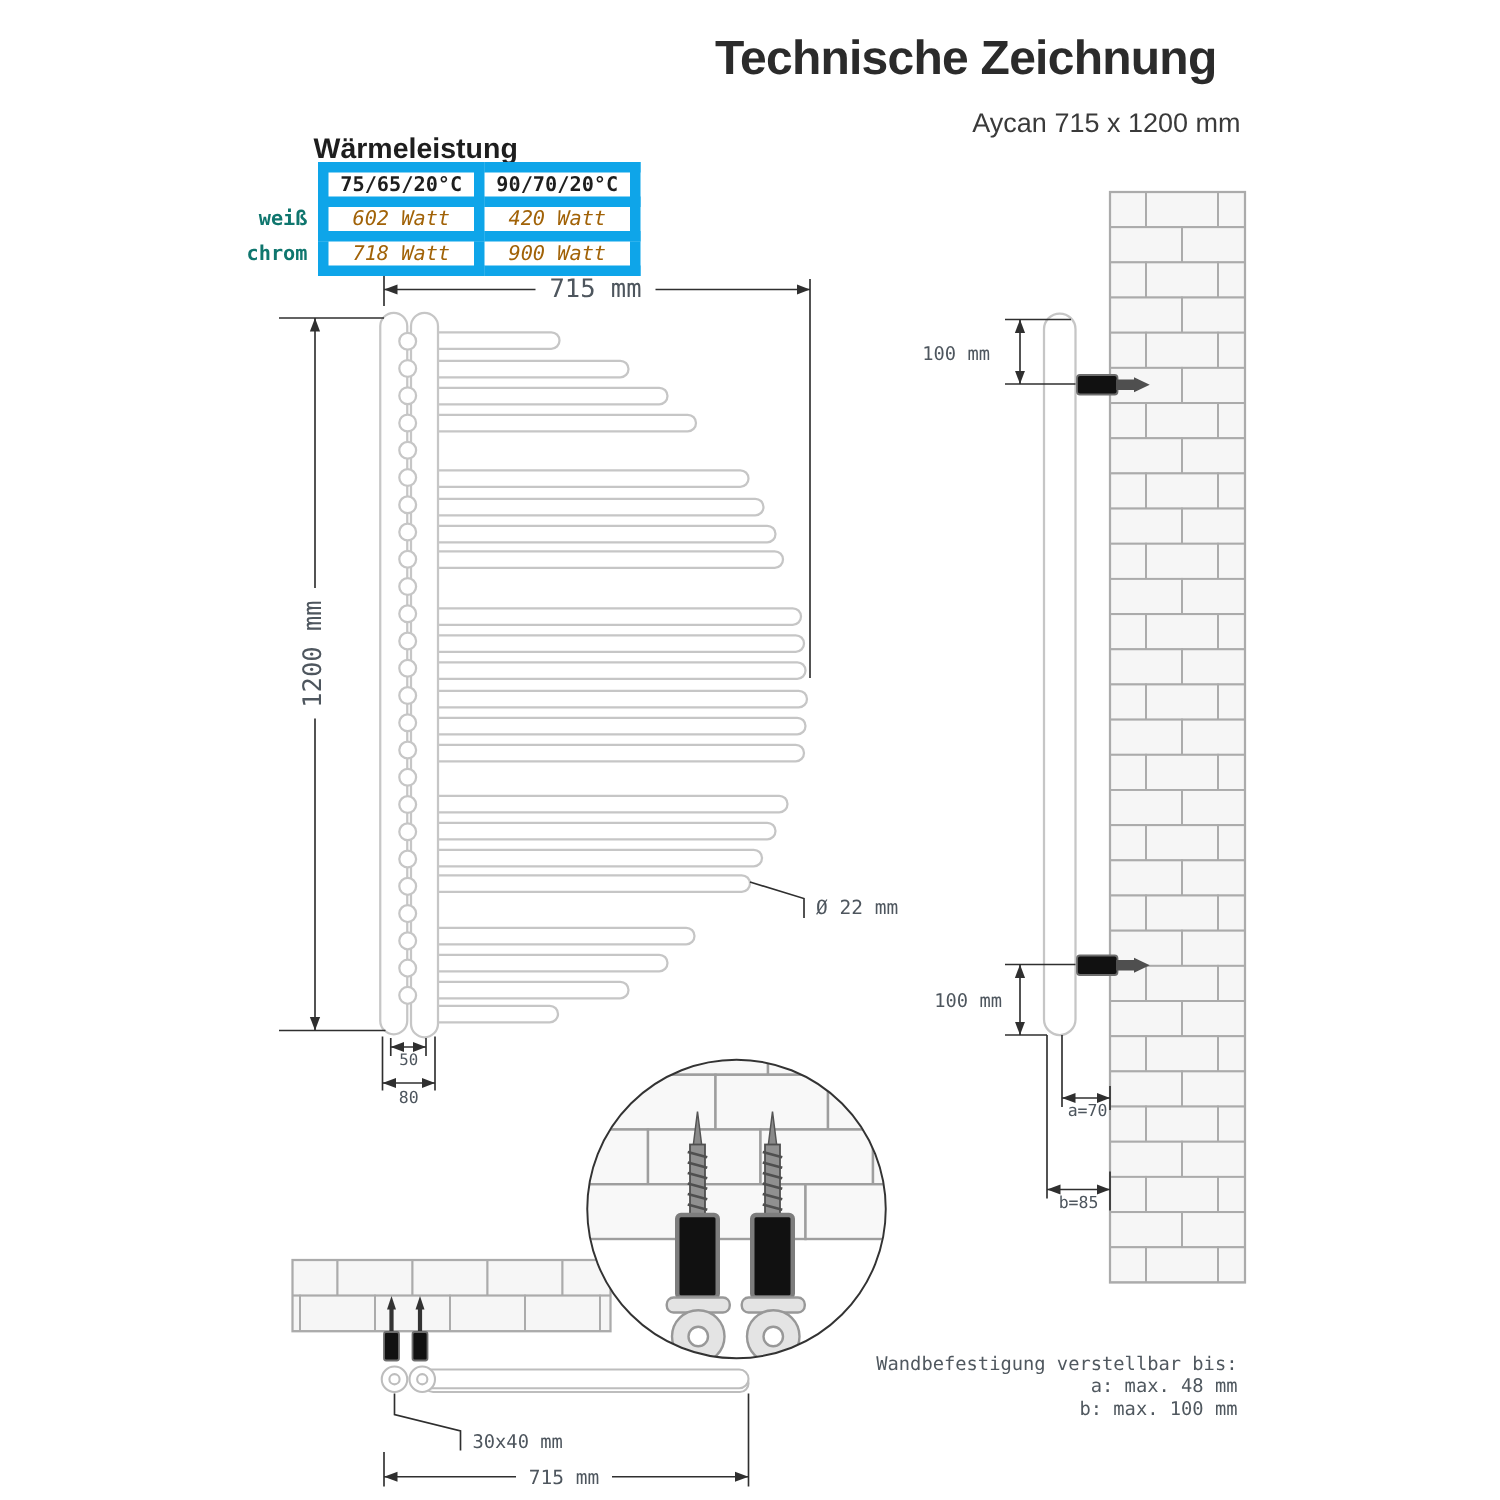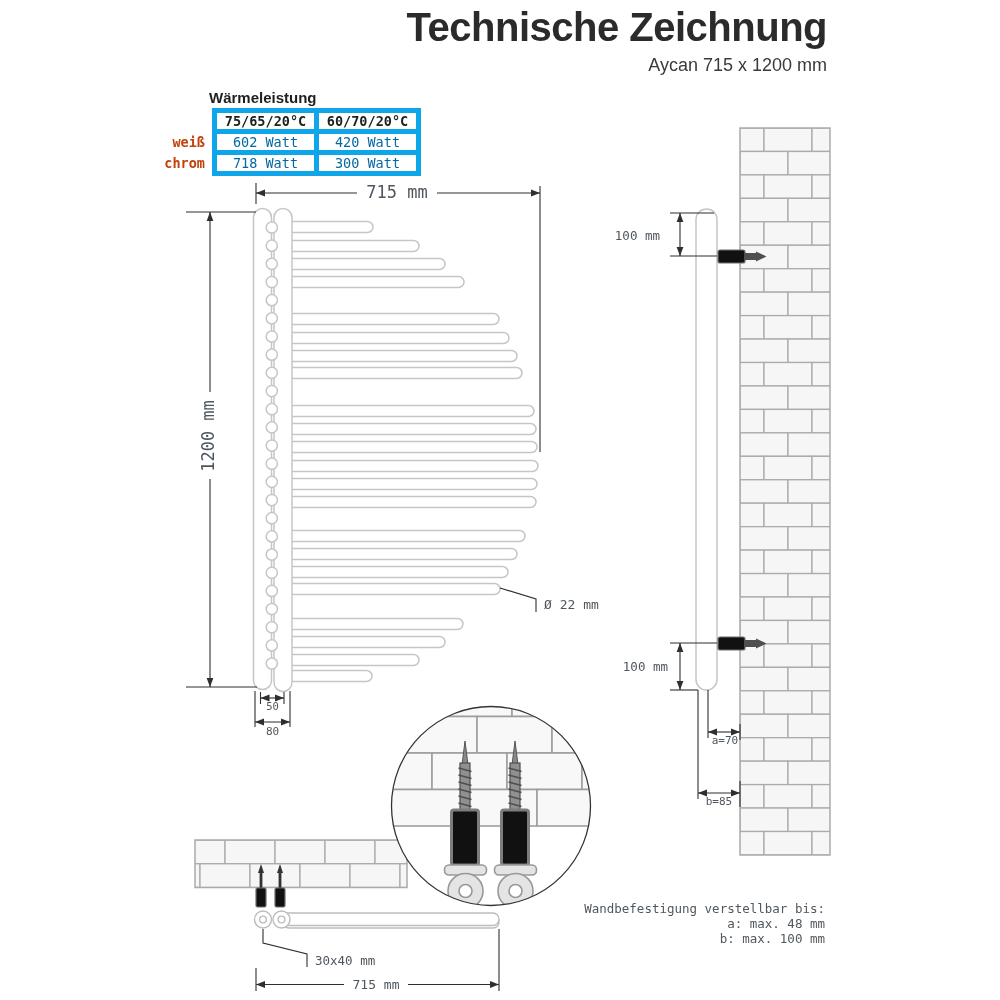--- a/index.html
+++ b/index.html
@@ -25,7 +25,7 @@
   .clampfill{fill:#e4e4e4;stroke:#989898;stroke-width:1.6;}
 
   .title-block{position:absolute;top:5px;right:173px;text-align:right;}
-  .main-title{margin:0;font-size:40px;font-weight:bold;color:var(--title-text);
+  .main-title{margin:16px;font-size:32px;font-weight:bold;color:var(--title-text);
               letter-spacing:-0.5px;line-height:1.1;}
   .subtitle{margin:6px 0 0 0;font-size:18px;color:#3a3a3a;}
 

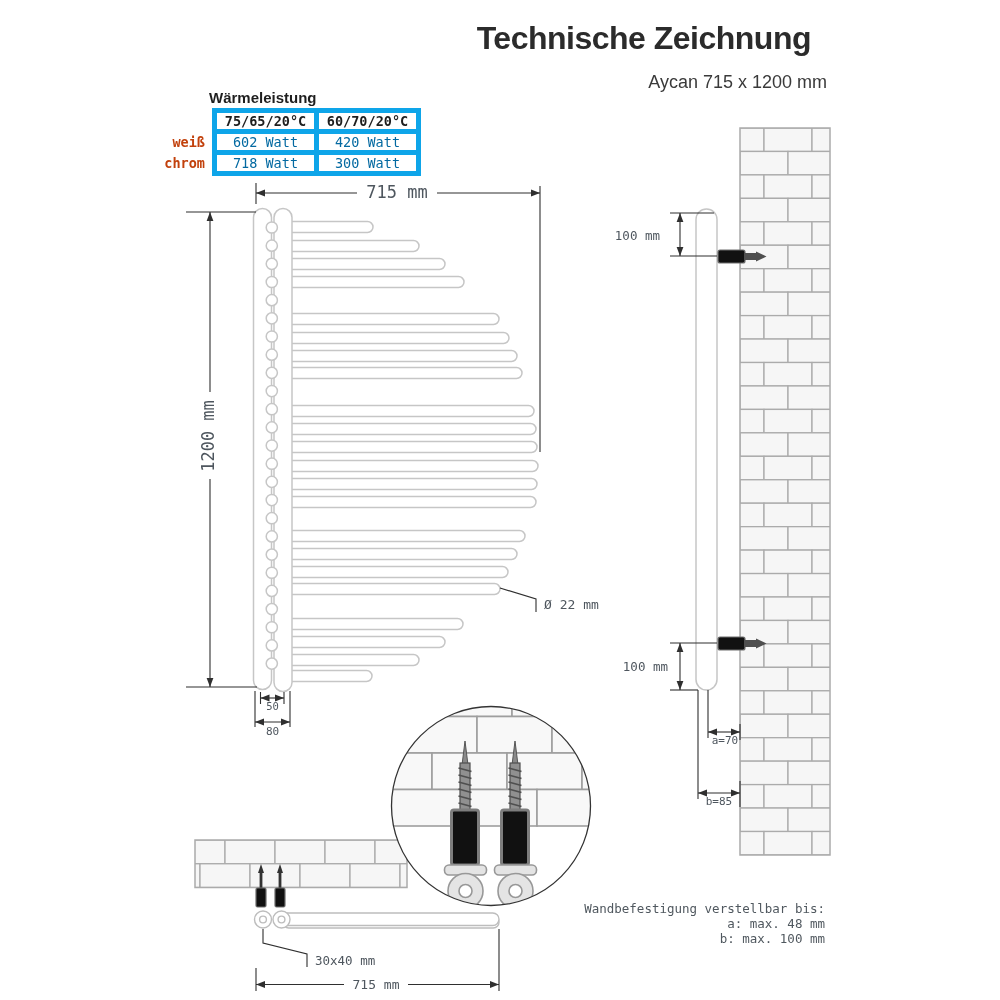--- a/index.html
+++ b/index.html
@@ -29,7 +29,7 @@
               letter-spacing:-0.5px;line-height:1.1;}
   .subtitle{margin:6px 0 0 0;font-size:18px;color:#3a3a3a;}
 
-  .heat-title{position:absolute;left:209px;top:89px;font-size:15px;font-weight:bold;color:#1e1e1e;}
+  .heat-title{position:absolute;left:209px;top:89px;font-size:19px;font-weight:bold;color:#1e1e1e;}
   .heat-table{position:absolute;left:131px;top:108px;border-collapse:collapse;
               font-family:"DejaVu Sans Mono",monospace;font-size:13.5px;}
   .heat-table td{height:15px;padding:0;}

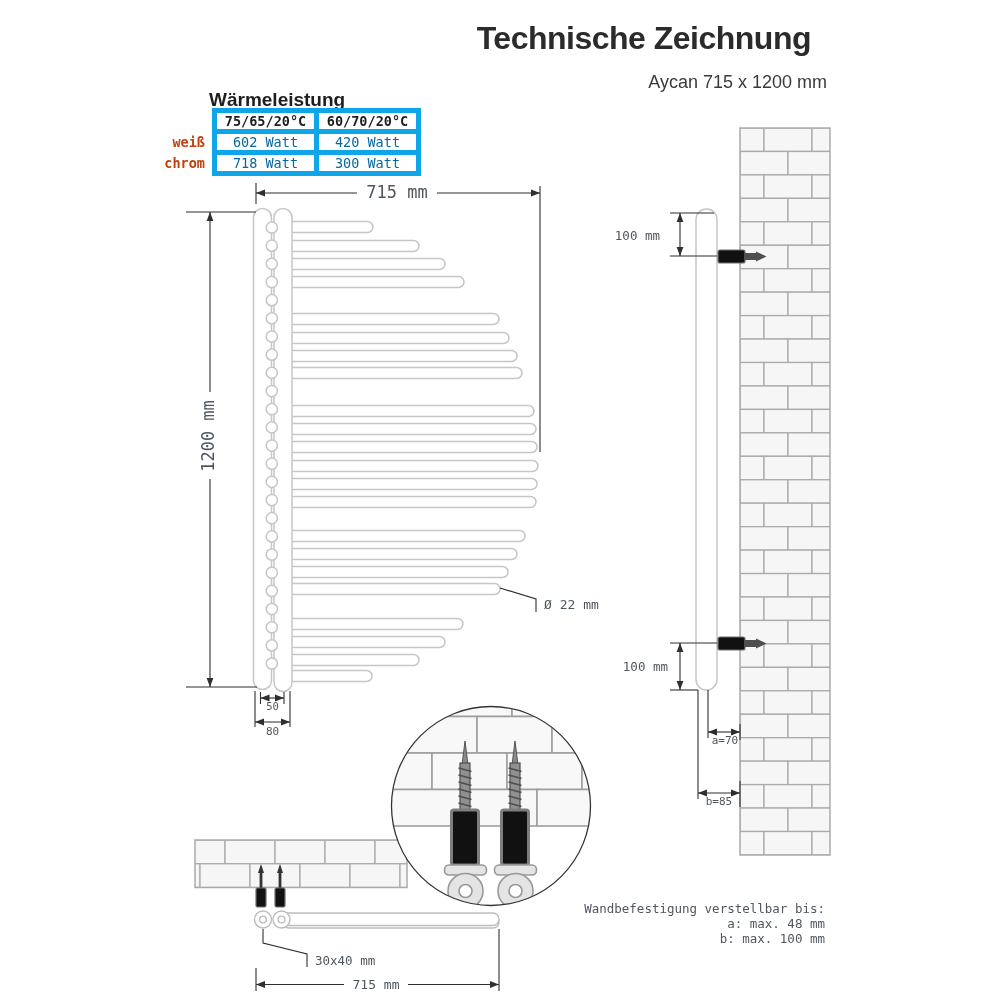--- a/index.html
+++ b/index.html
@@ -33,7 +33,7 @@
   .heat-table{position:absolute;left:131px;top:108px;border-collapse:collapse;
               font-family:"DejaVu Sans Mono",monospace;font-size:13.5px;}
   .heat-table td{height:15px;padding:0;}
-  .heat-table td.cell{border:5px solid #0ea5e9;width:97px;text-align:center;}
+  .heat-table td.cell{border:7px solid #0ea5e9;width:97px;text-align:center;}
   .heat-table td.hcell{font-weight:bold;color:#1e1e1e;}
   .heat-table td.vcell{color:#0369a1;}
   .heat-table td.rlabel{border:none;font-weight:bold;color:#c2410c;text-align:right;

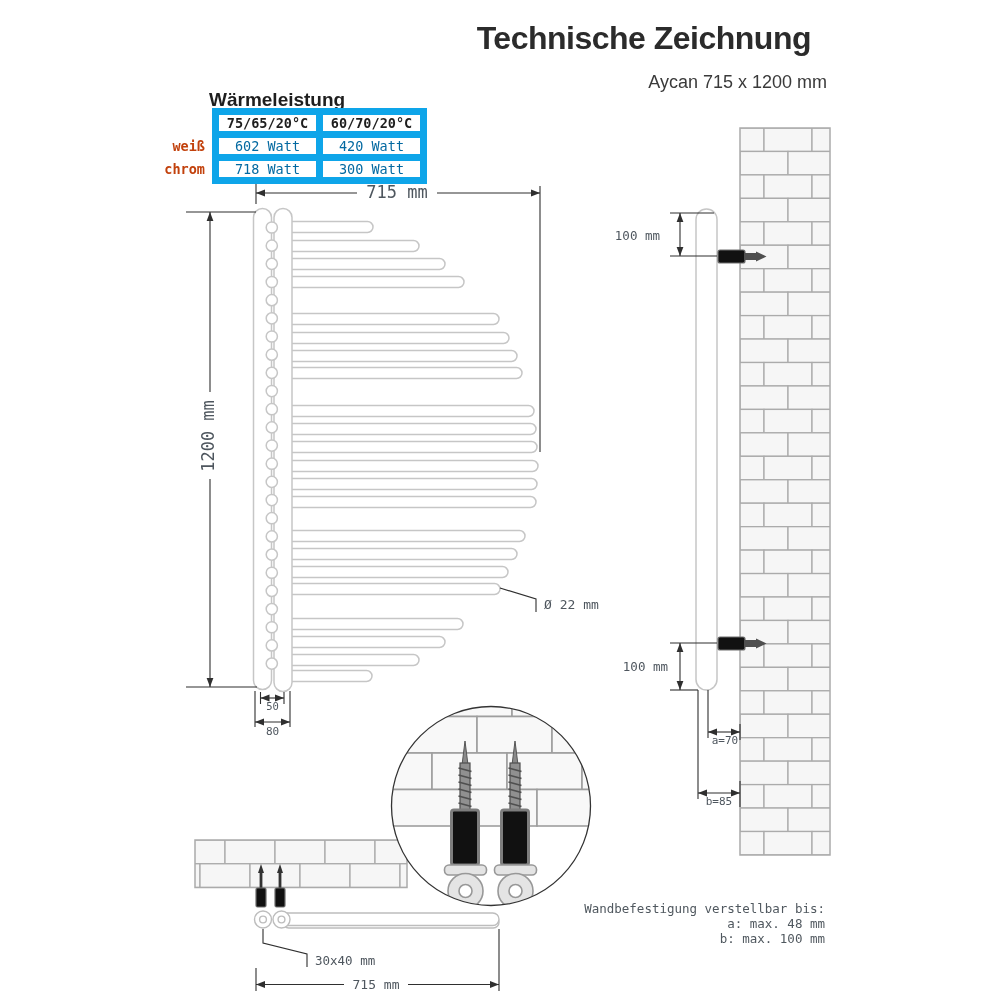--- a/index.html
+++ b/index.html
@@ -391,7 +391,7 @@
       <tr>
         <td class="rlabel"></td>
         <td class="cell hcell">75/65/20°C</td>
-        <td class="cell hcell">60/70/20°C</td>
+        <td class="cell hcell">90/70/20°C</td>
       </tr>
       <tr>
         <td class="rlabel">weiß</td>

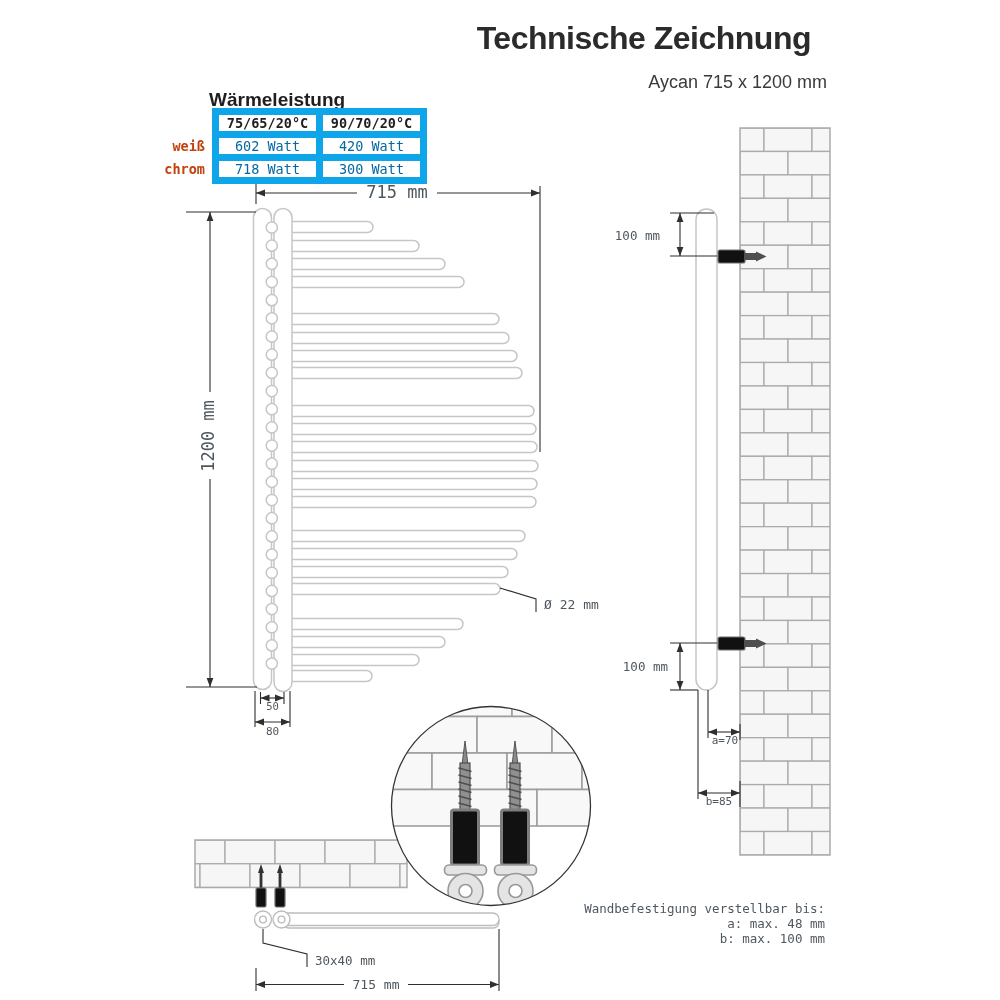--- a/index.html
+++ b/index.html
@@ -36,7 +36,7 @@
   .heat-table td.cell{border:7px solid #0ea5e9;width:97px;text-align:center;}
   .heat-table td.hcell{font-weight:bold;color:#1e1e1e;}
   .heat-table td.vcell{color:#0369a1;}
-  .heat-table td.rlabel{border:none;font-weight:bold;color:#c2410c;text-align:right;
+  .heat-table td.rlabel{border:none;font-weight:bold;color:#0f766e;text-align:right;
                         padding-right:7px;width:74px;}
   .notes{position:absolute;right:175px;top:873px;text-align:right;
          font-family:"DejaVu Sans Mono",monospace;font-size:12.5px;color:#50585f;line-height:15px;margin-top:28px;}

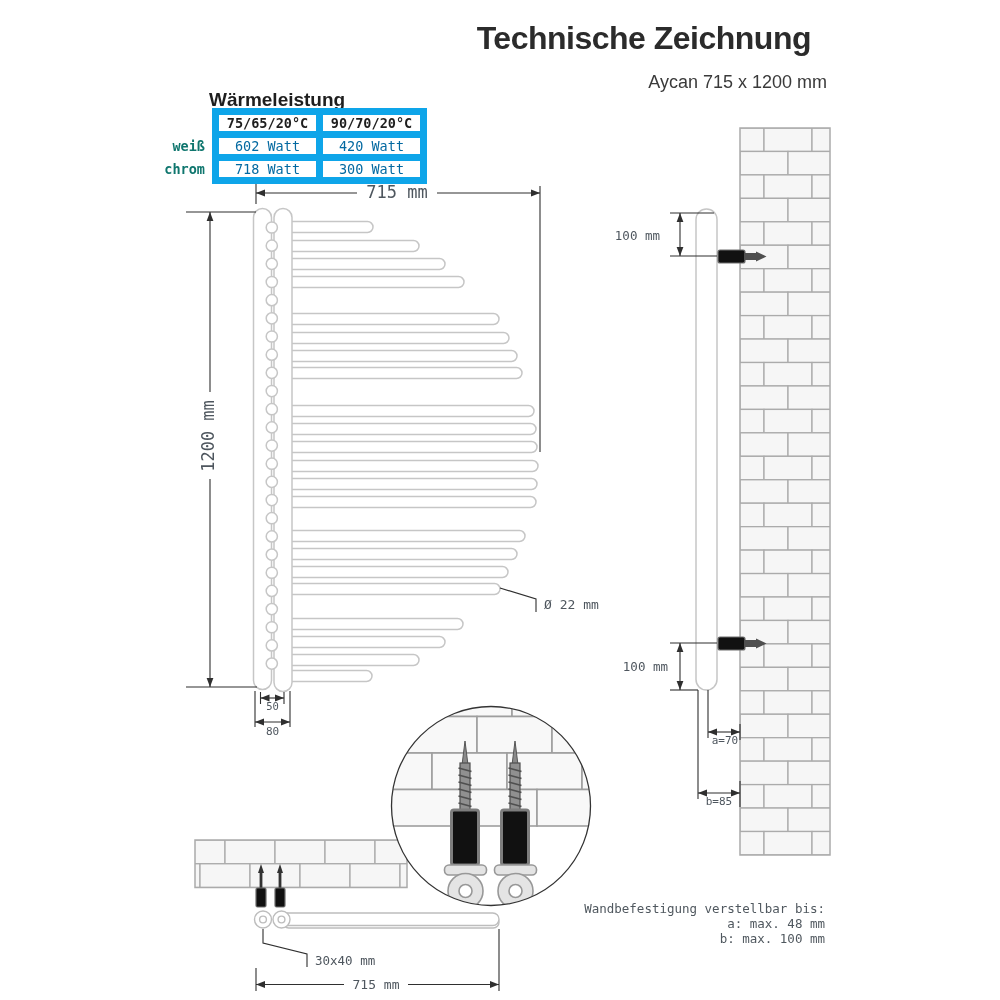--- a/index.html
+++ b/index.html
@@ -35,7 +35,7 @@
   .heat-table td{height:15px;padding:0;}
   .heat-table td.cell{border:7px solid #0ea5e9;width:97px;text-align:center;}
   .heat-table td.hcell{font-weight:bold;color:#1e1e1e;}
-  .heat-table td.vcell{color:#0369a1;}
+  .heat-table td.vcell{color:#a16207;font-style:italic;}
   .heat-table td.rlabel{border:none;font-weight:bold;color:#0f766e;text-align:right;
                         padding-right:7px;width:74px;}
   .notes{position:absolute;right:175px;top:873px;text-align:right;

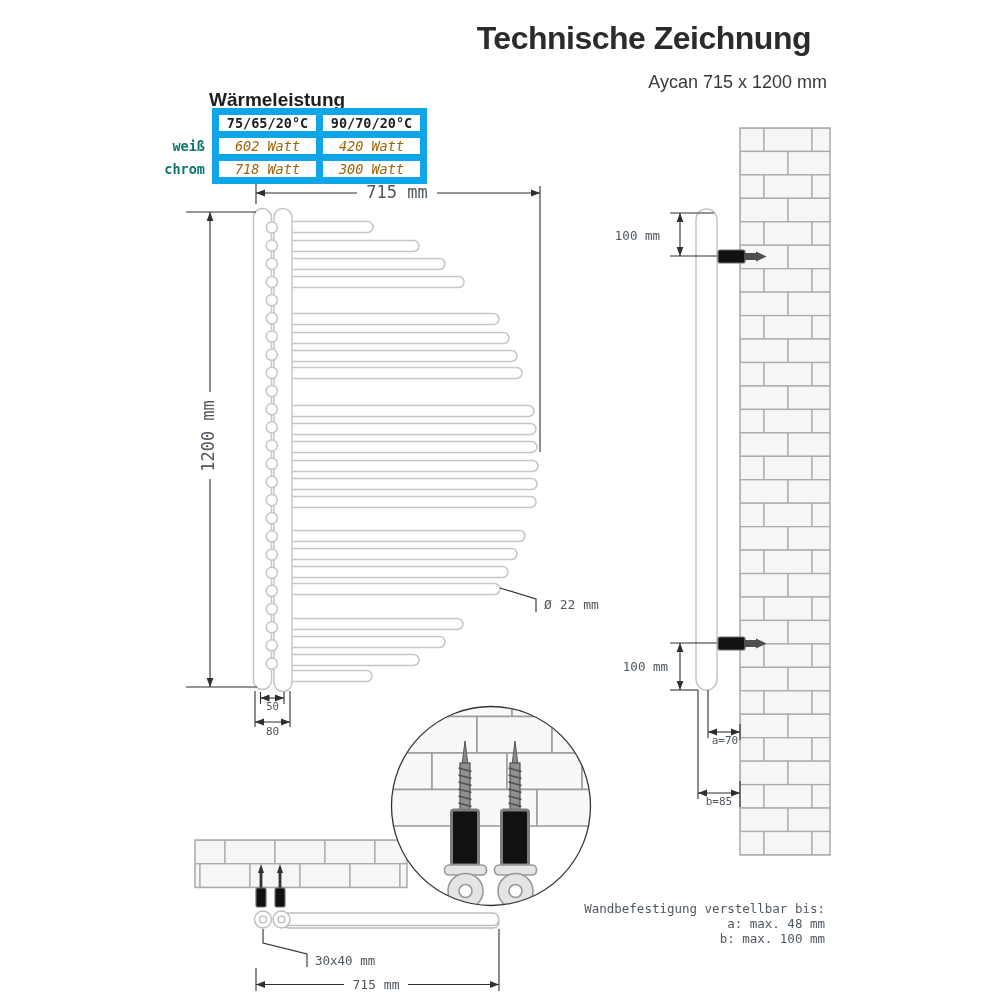--- a/index.html
+++ b/index.html
@@ -401,7 +401,7 @@
       <tr>
         <td class="rlabel">chrom</td>
         <td class="cell vcell">718 Watt</td>
-        <td class="cell vcell">300 Watt</td>
+        <td class="cell vcell">900 Watt</td>
       </tr>
     </tbody>
   </table>

